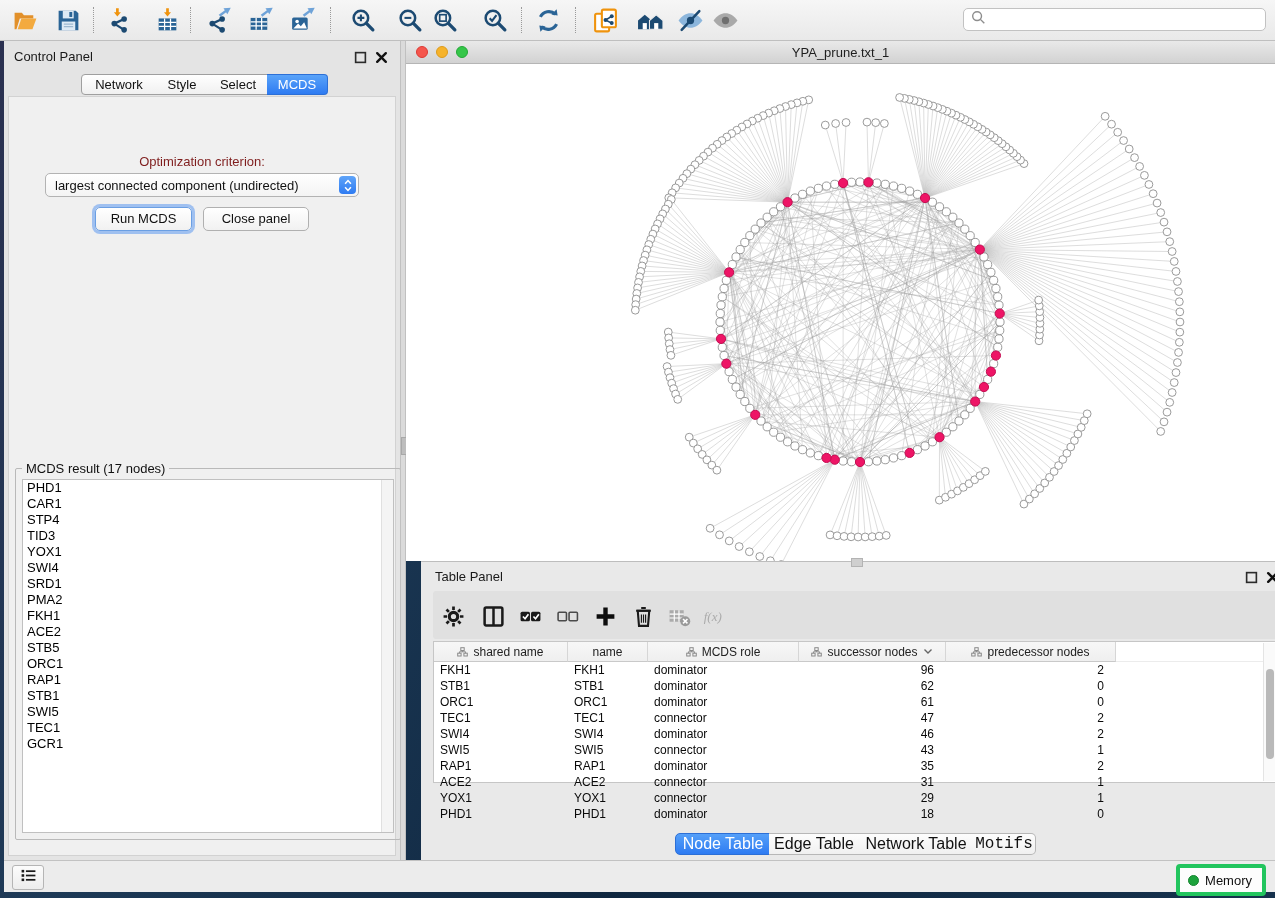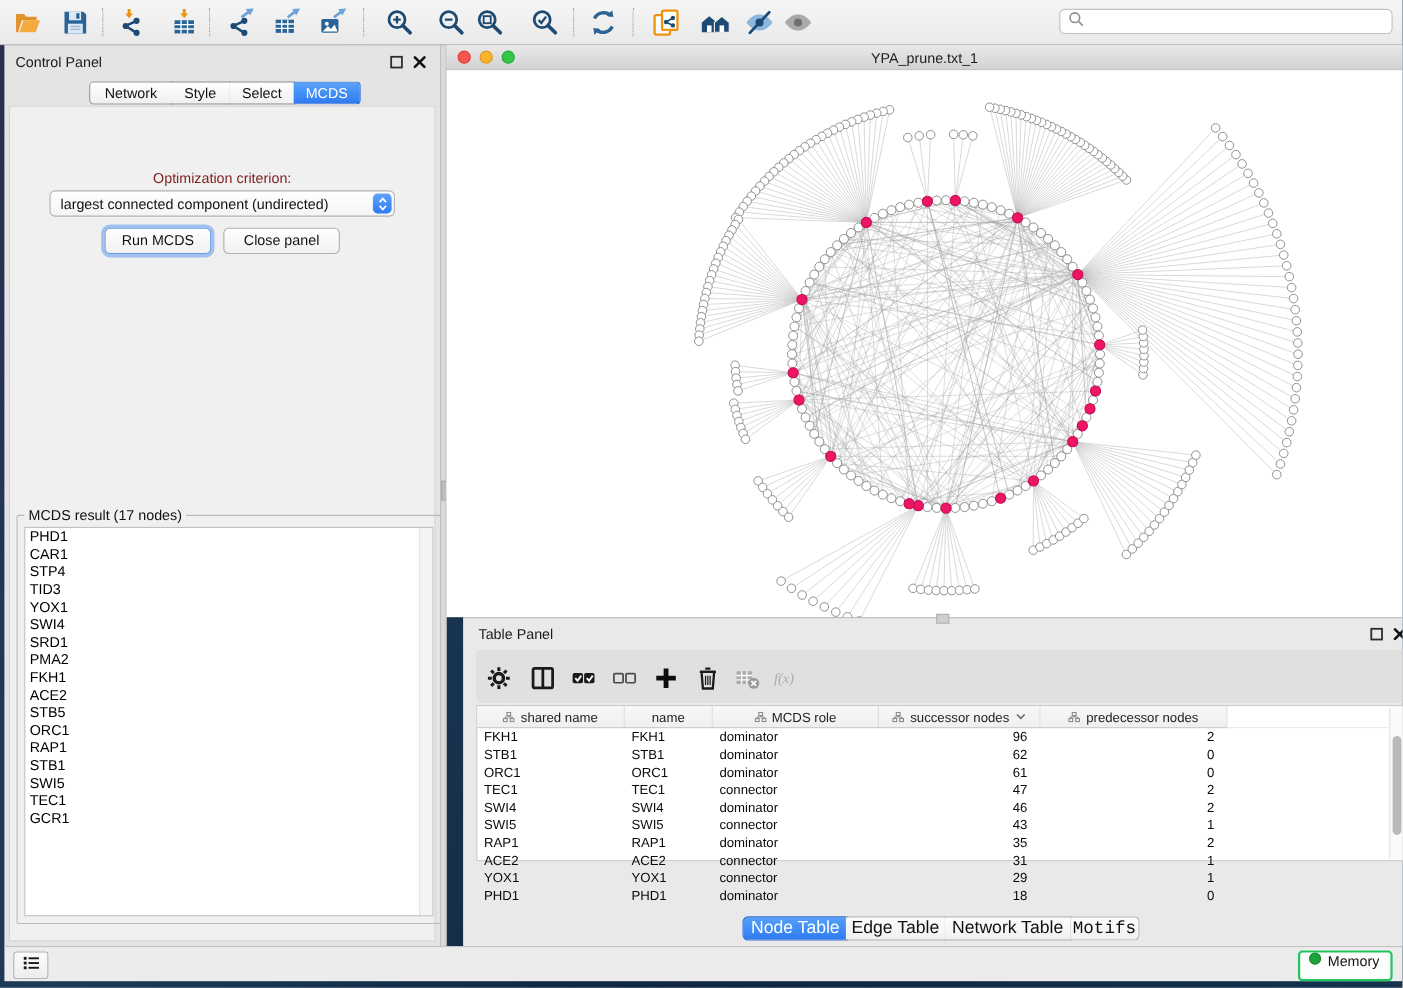--- a/index.html
+++ b/index.html
@@ -84,7 +84,7 @@
   .status-bar{left:4px;top:860px;width:1271px;height:32px;background:#ececec;border-top:1px solid #c2c2c2;box-sizing:border-box;}
   .sb-left{position:absolute;left:8px;top:4px;width:30px;height:23px;background:linear-gradient(#fcfcfc,#ededed);border:1px solid #b5b5b5;border-radius:3px;display:flex;align-items:center;justify-content:center;}
   .sb-left svg{width:19px;height:19px;}
-  .memory{position:absolute;right:9px;top:3px;height:24px;background:#fdfdfd;border:2px solid #22c55e;border-radius:4px;display:flex;padding:0 10px 0 8px;gap:6px;}
+  .memory{position:absolute;right:9px;top:3px;height:24px;background:#fdfdfd;border:4px solid #22c55e;border-radius:4px;display:flex;align-items:center;padding:0 10px 0 8px;gap:6px;}
   .memdot{width:11px;height:11px;border-radius:50%;background:#1ca33c;border:1px solid #15842f;box-sizing:border-box;}
   .memory span{font-size:13px;color:#111;}
 </style>

